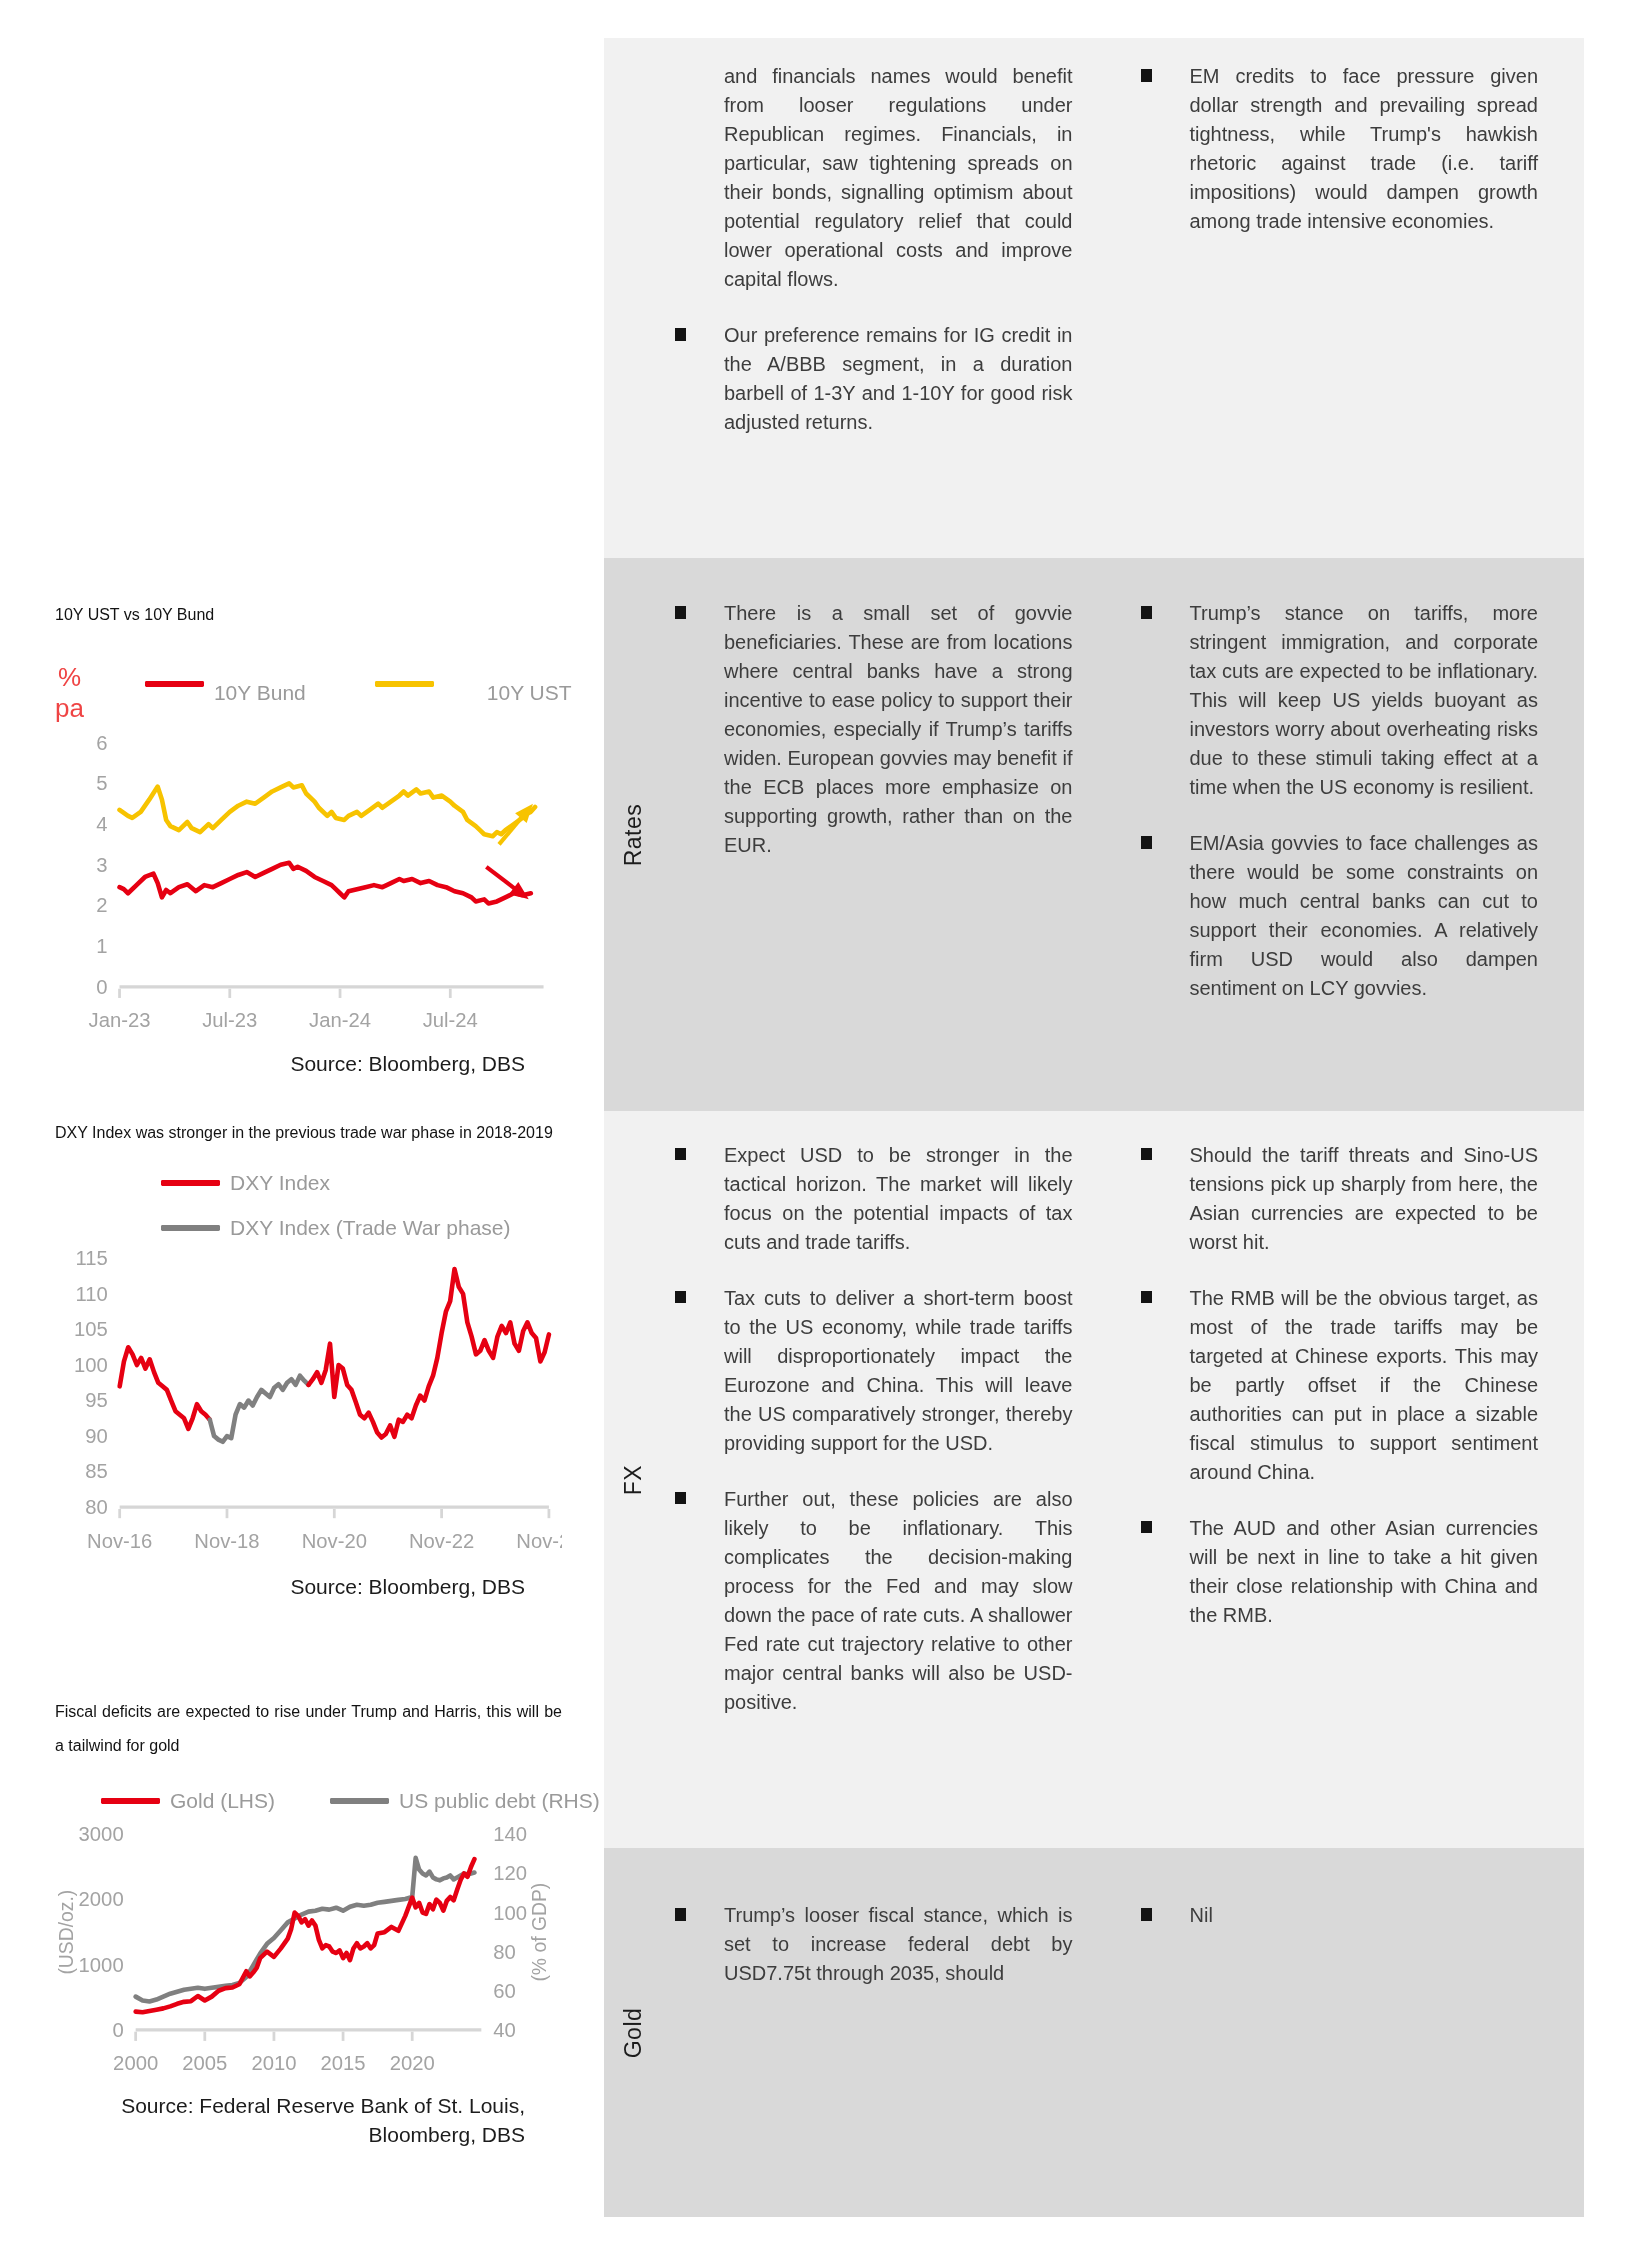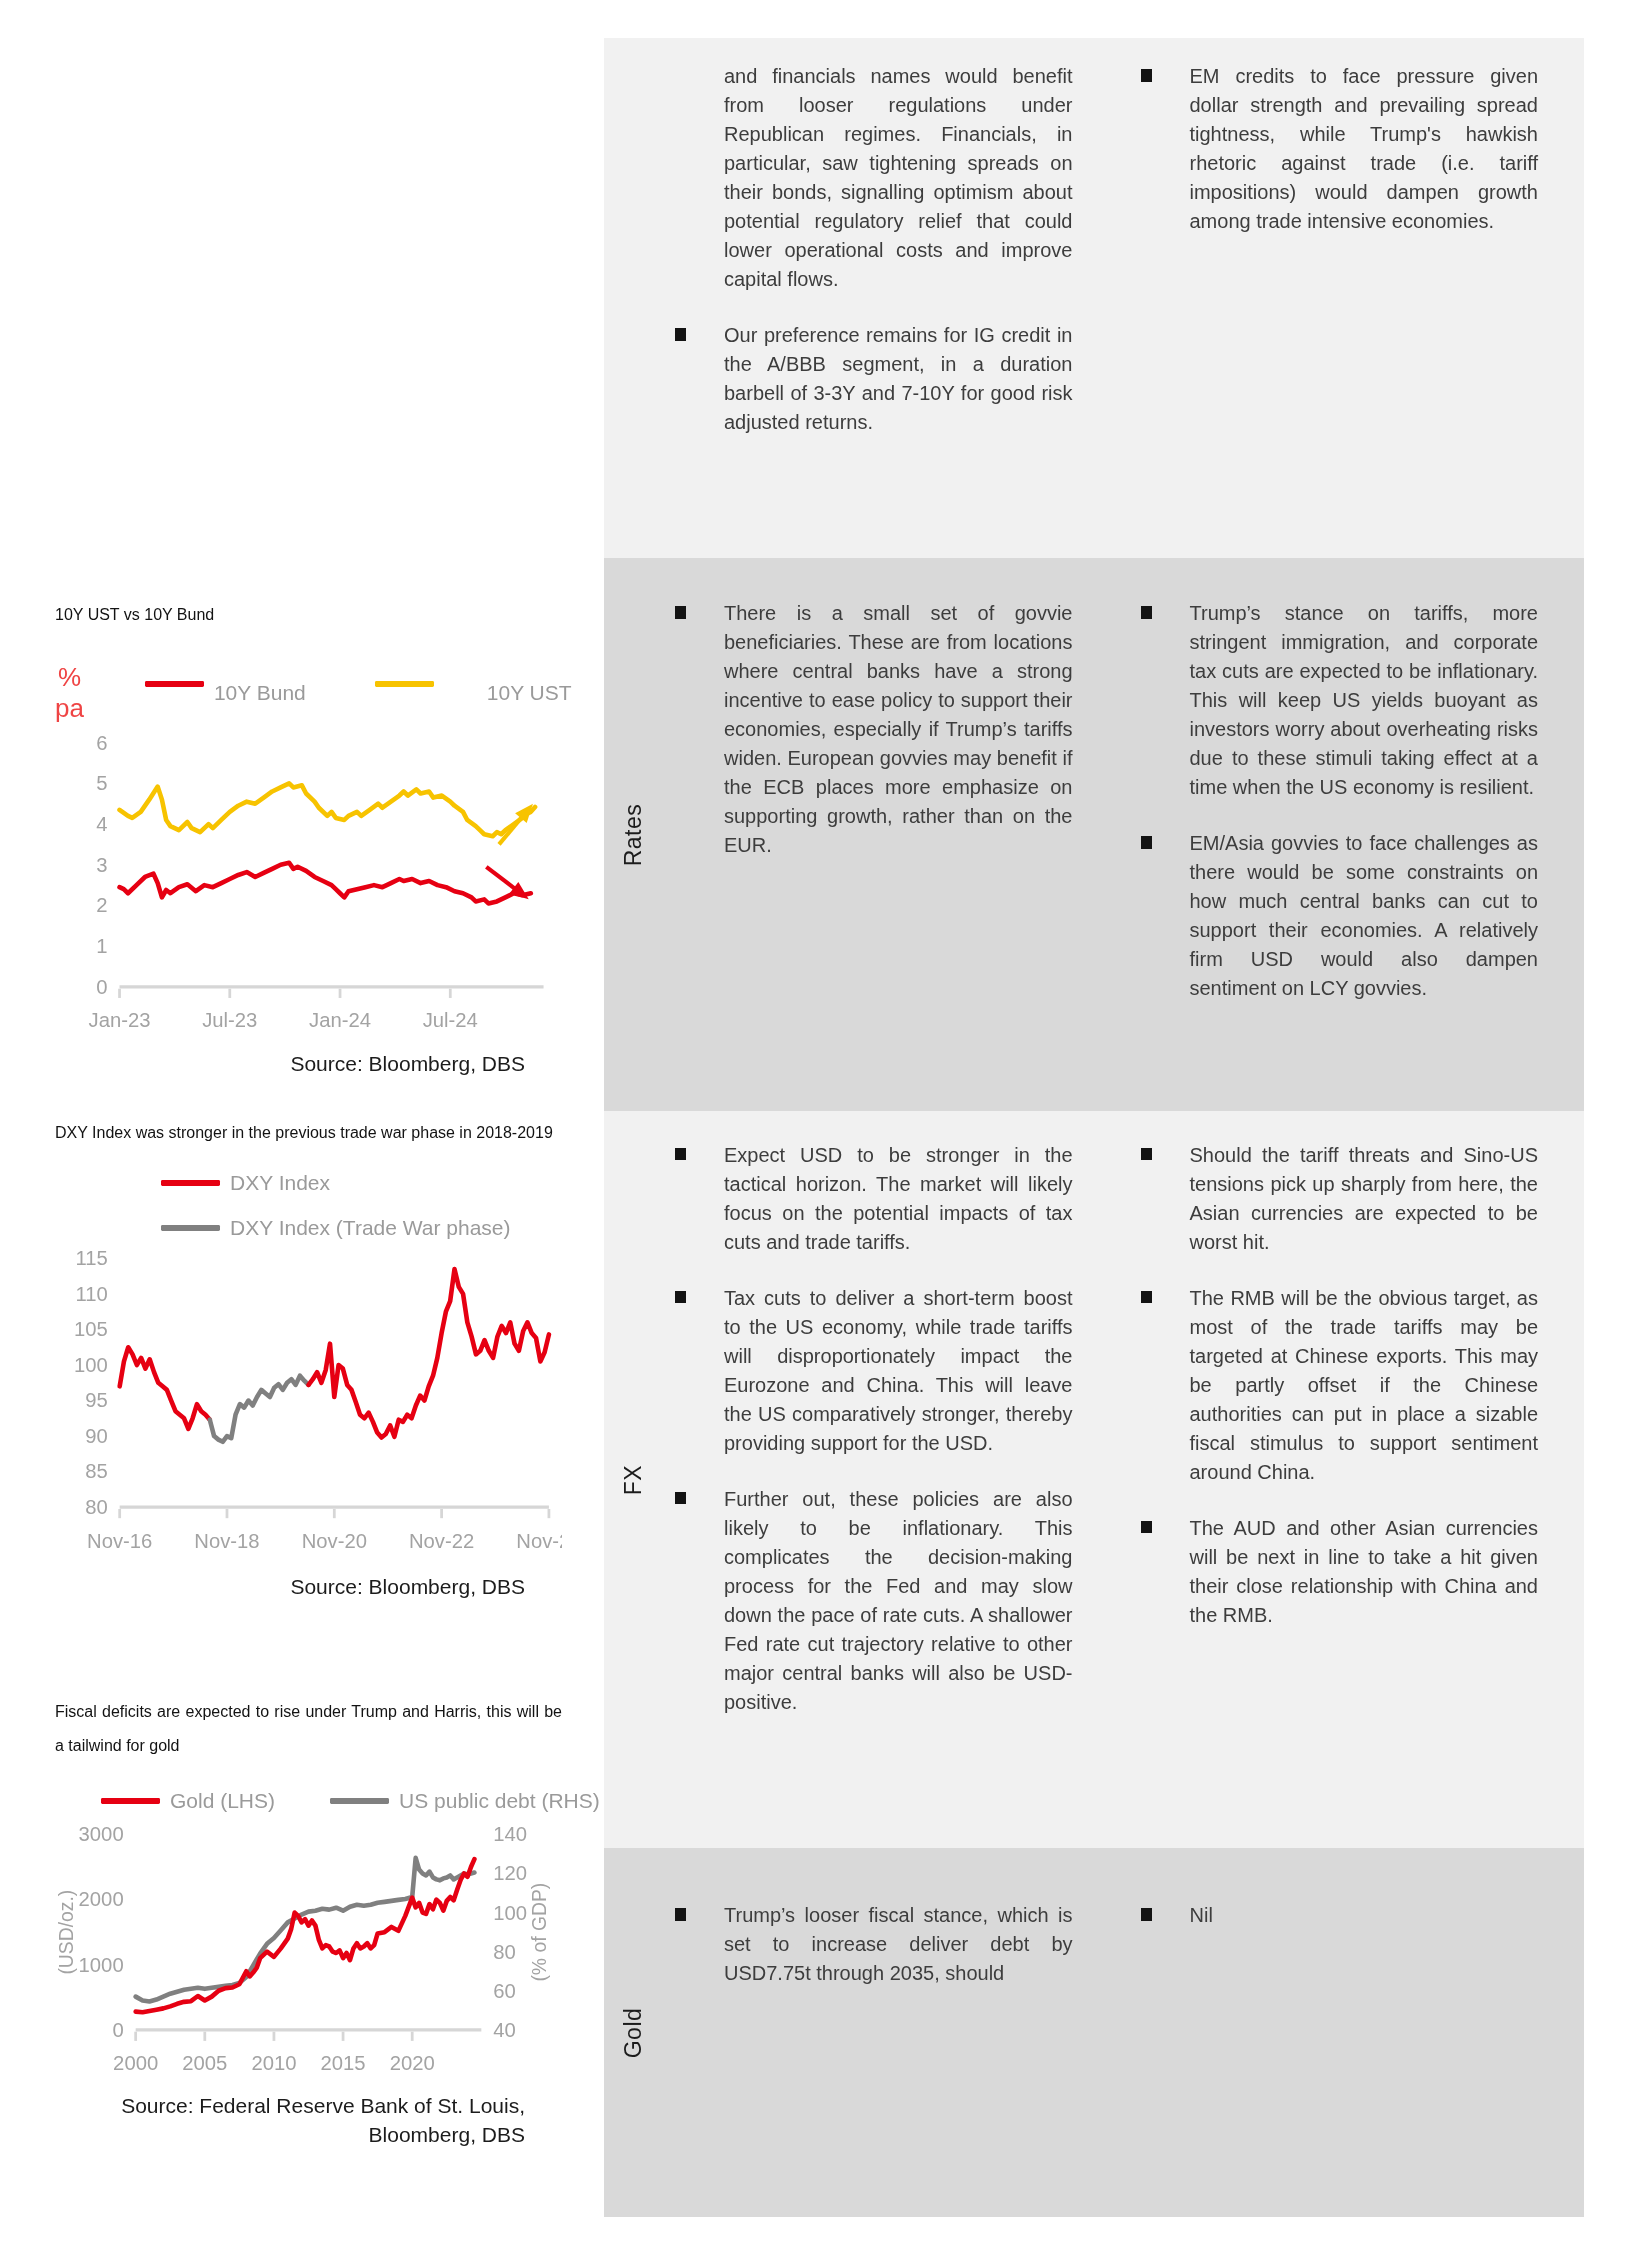--- a/index.html
+++ b/index.html
@@ -61,7 +61,7 @@
         </div>
         <div class="bitem">
           <span class="bmark"></span>
-          <div class="btext">Our preference remains for IG credit in the A/BBB segment, in a duration barbell of 3-3Y and 7-10Y for good risk adjusted returns.</div>
+          <div class="btext">Our preference remains for IG credit in the A/BBB segment, in a duration barbell of 1-3Y and 1-10Y for good risk adjusted returns.</div>
         </div>
       </div>
       <div class="bcol">

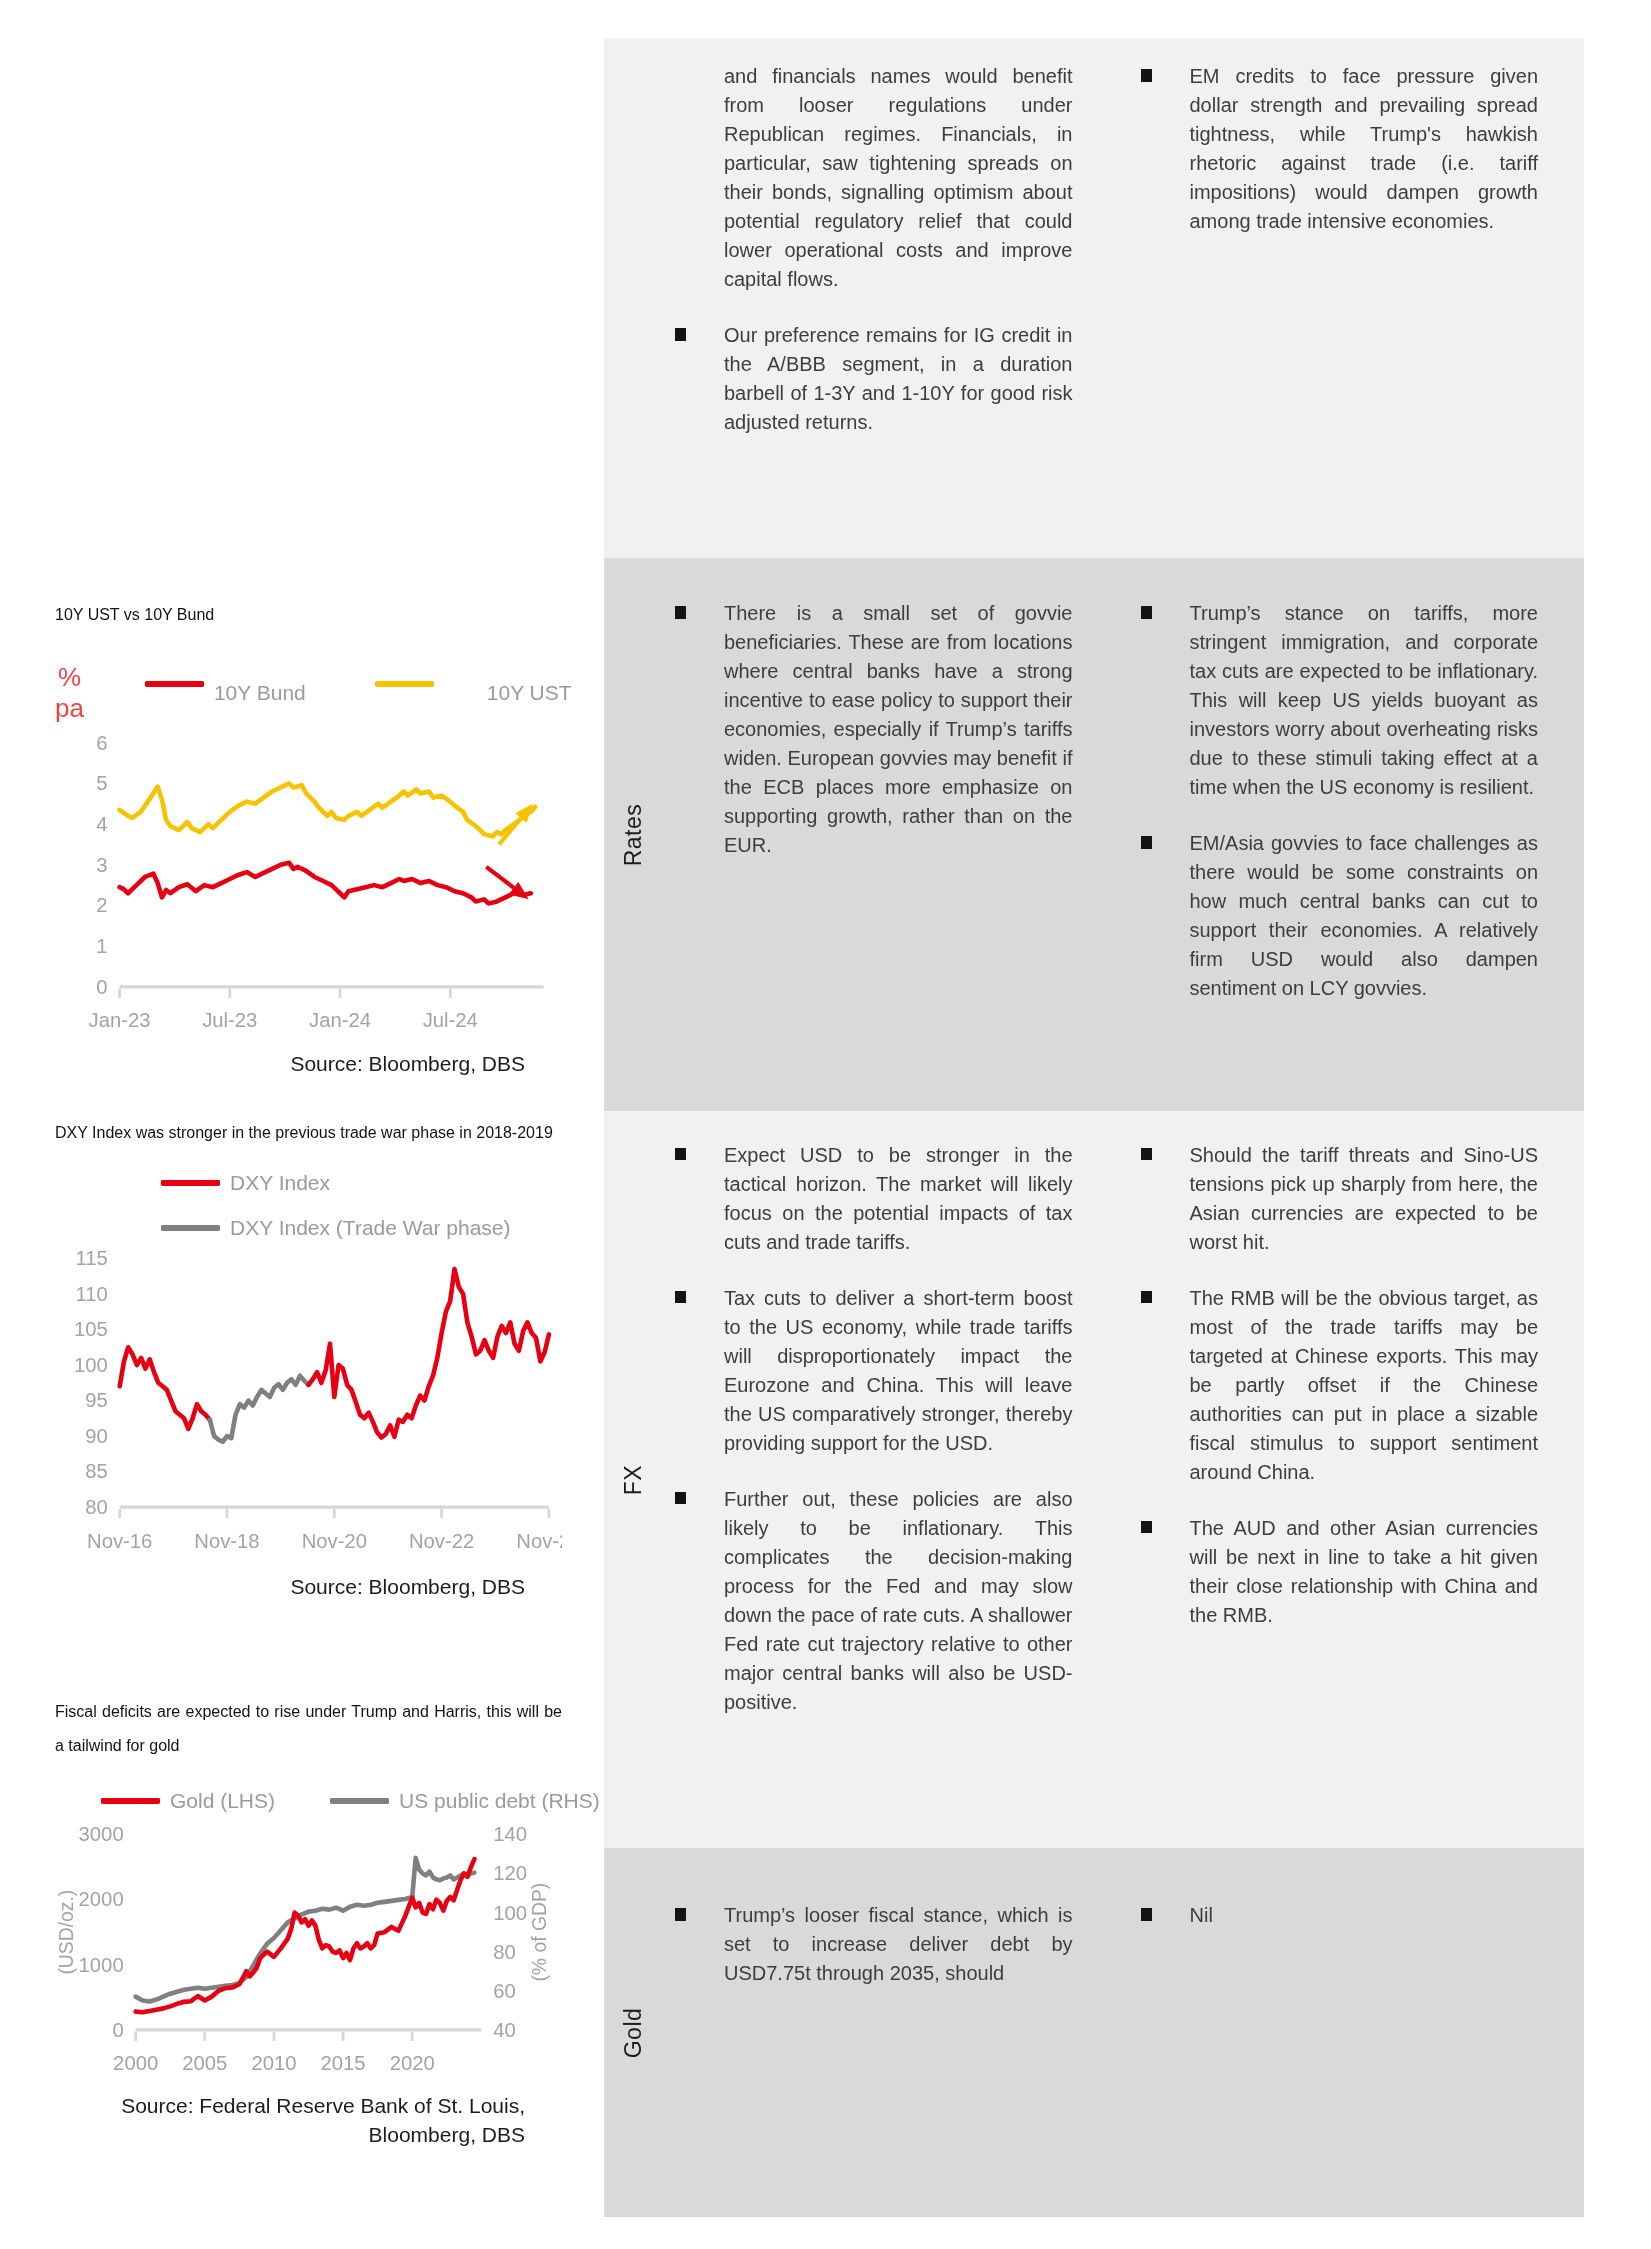--- a/index.html
+++ b/index.html
@@ -135,7 +135,7 @@
       <div class="bcol">
         <div class="bitem">
           <span class="bmark"></span>
-          <div class="btext">Trump’s looser fiscal stance, which is set to increase deliver debt by USD7.75t through 2035, should</div>
+          <div class="btext">Trump’s looser fiscal stance, which is set to increase federal debt by USD7.75t through 2035, should</div>
         </div>
       </div>
       <div class="bcol">

